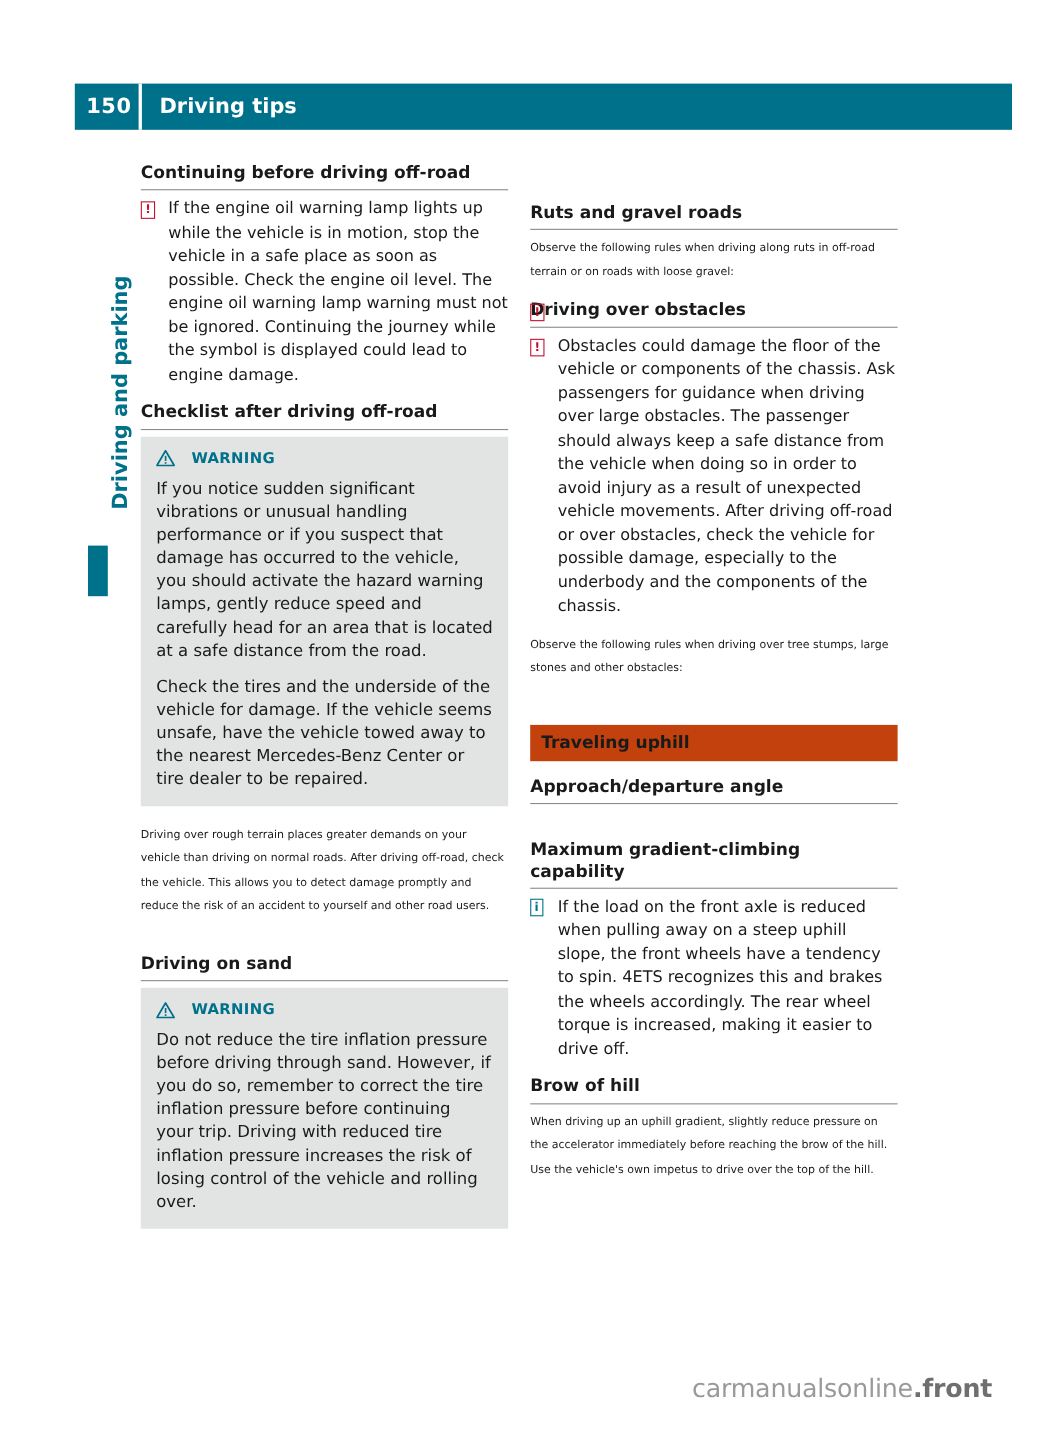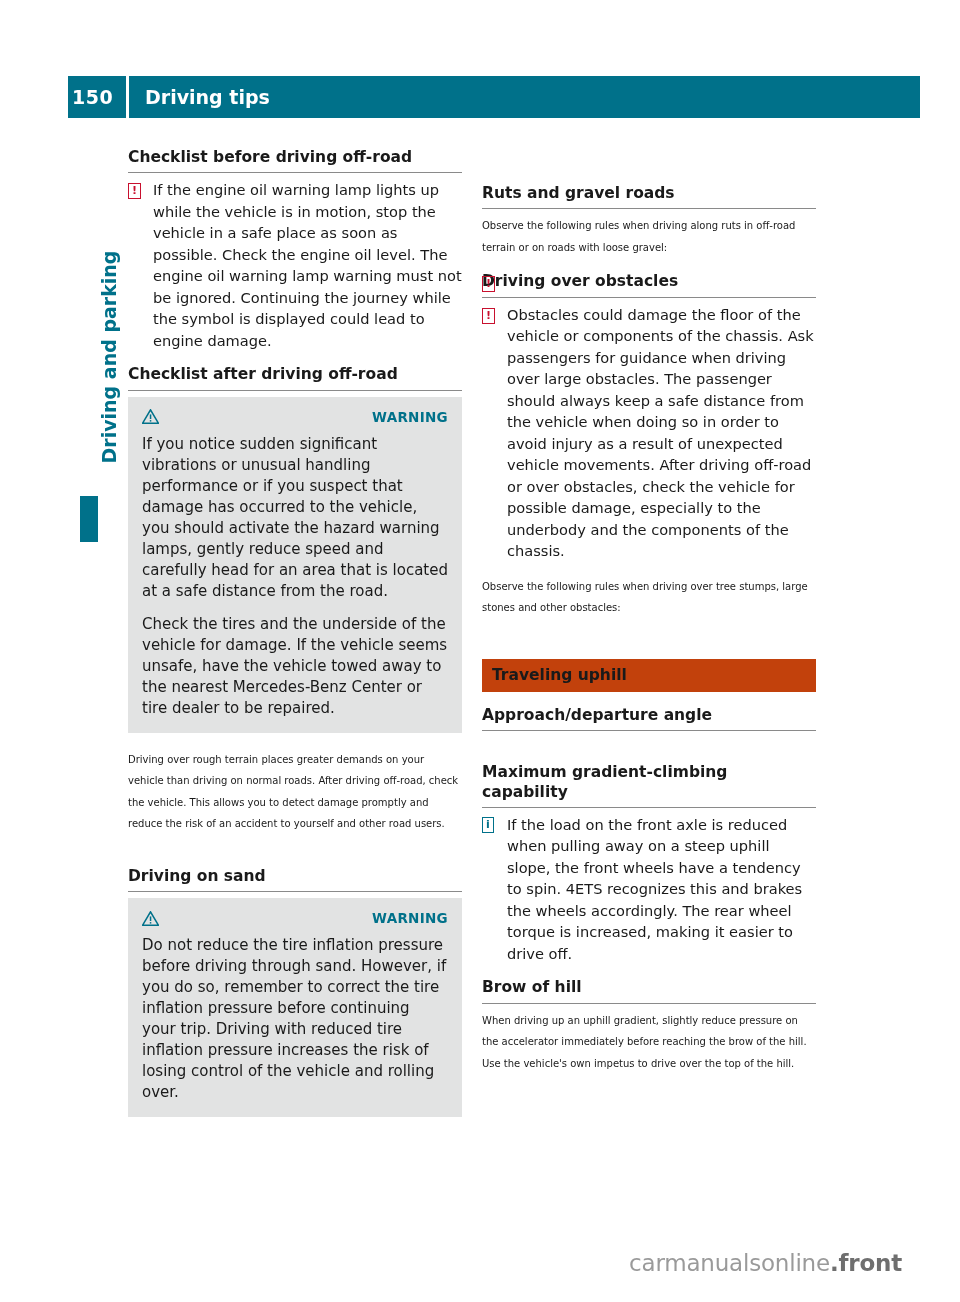--- a/index.html
+++ b/index.html
@@ -27,6 +27,7 @@
     background: #00718a;
     display: flex;
     align-items: center;
+    text-align: center;
   }
   .header .page-num {
     color: #ffffff;

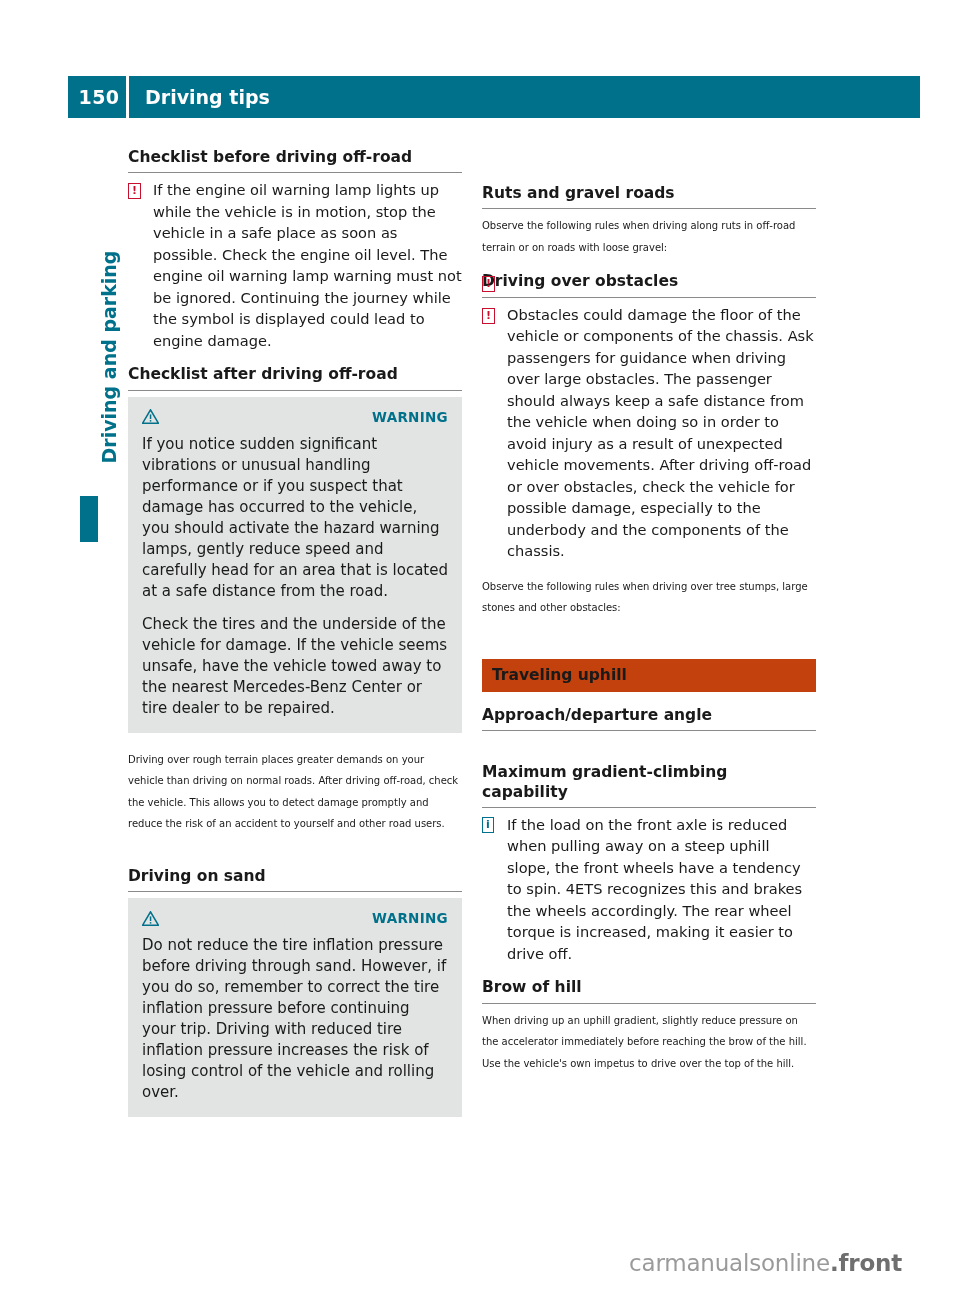--- a/index.html
+++ b/index.html
@@ -219,7 +219,7 @@
 
   <div class="col col-left">
 
-    <h2 class="sec">Checklist before driving off-road</h2>
+    <h2 class="sec">Continuing before driving off-road</h2>
 
     <div class="item">
       <span class="sym excl"><span class="boxglyph">!</span></span>

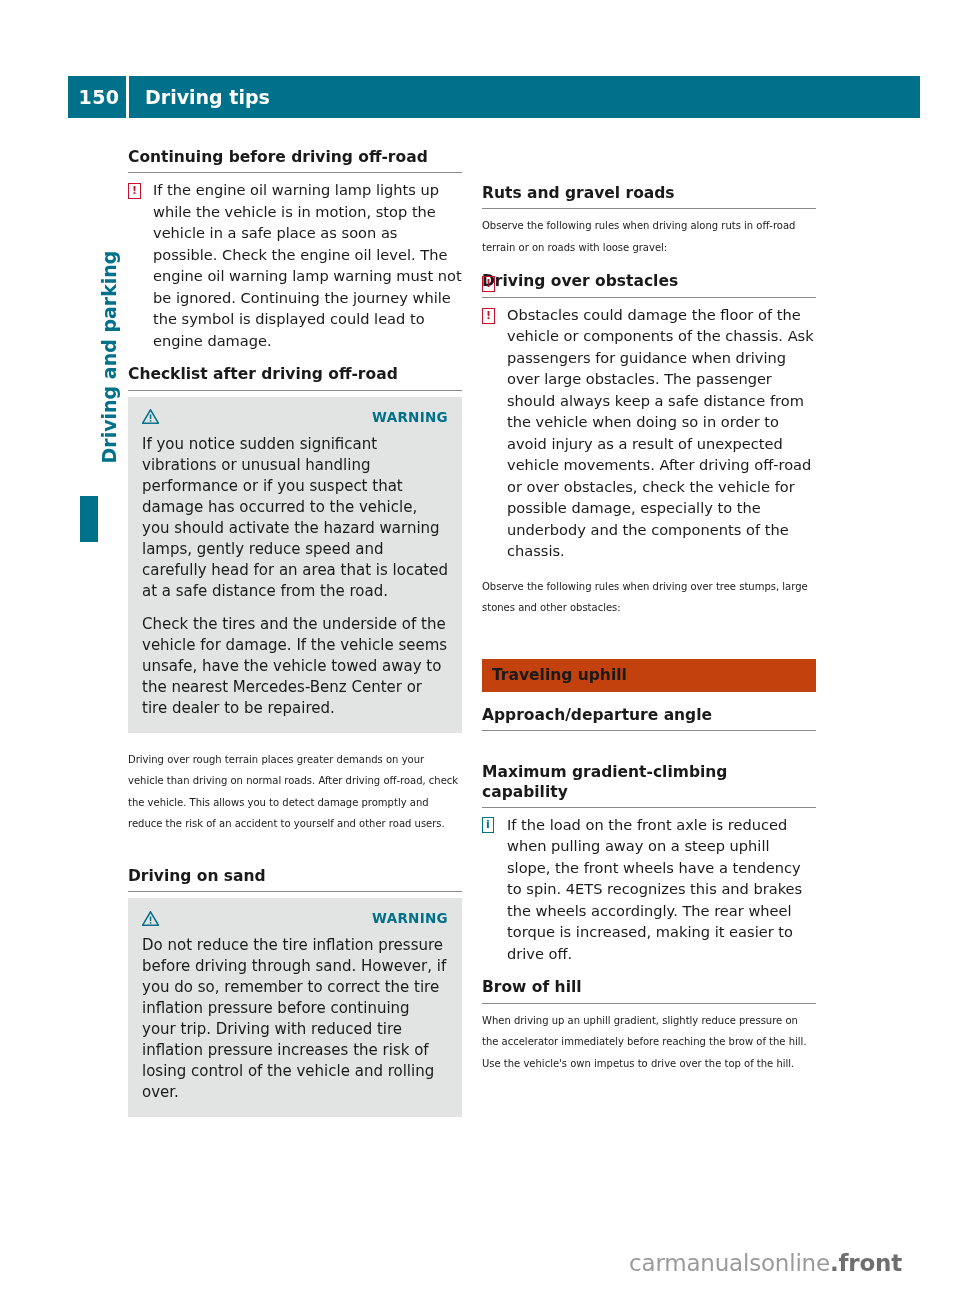--- a/index.html
+++ b/index.html
@@ -164,7 +164,6 @@
     align-items: center;
     gap: 15px;
     margin-bottom: 9px;
-    justify-content: space-between;
   }
   .warnbox .wtri {
     position: relative;

